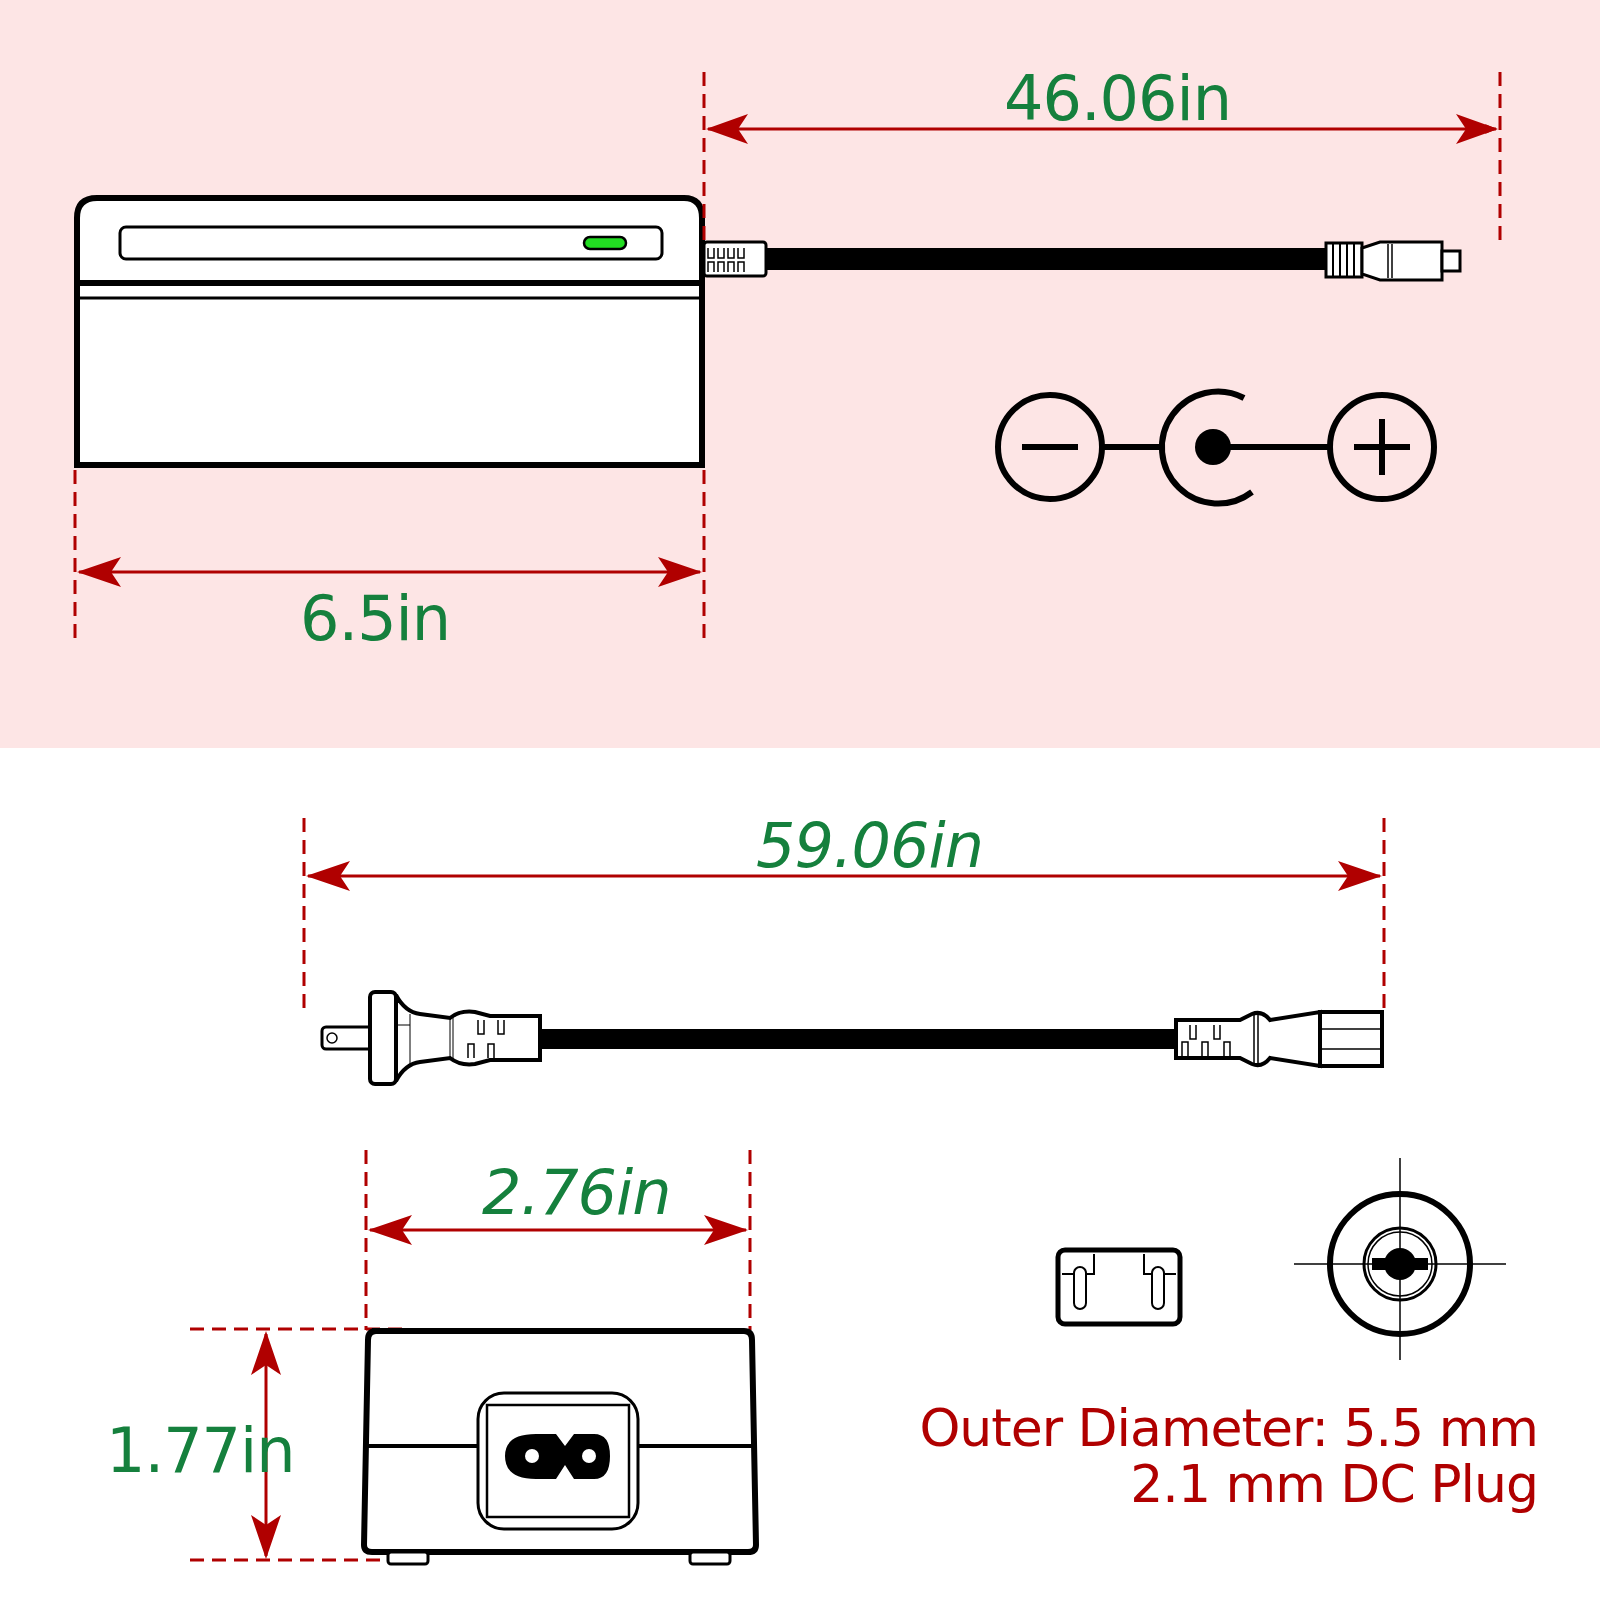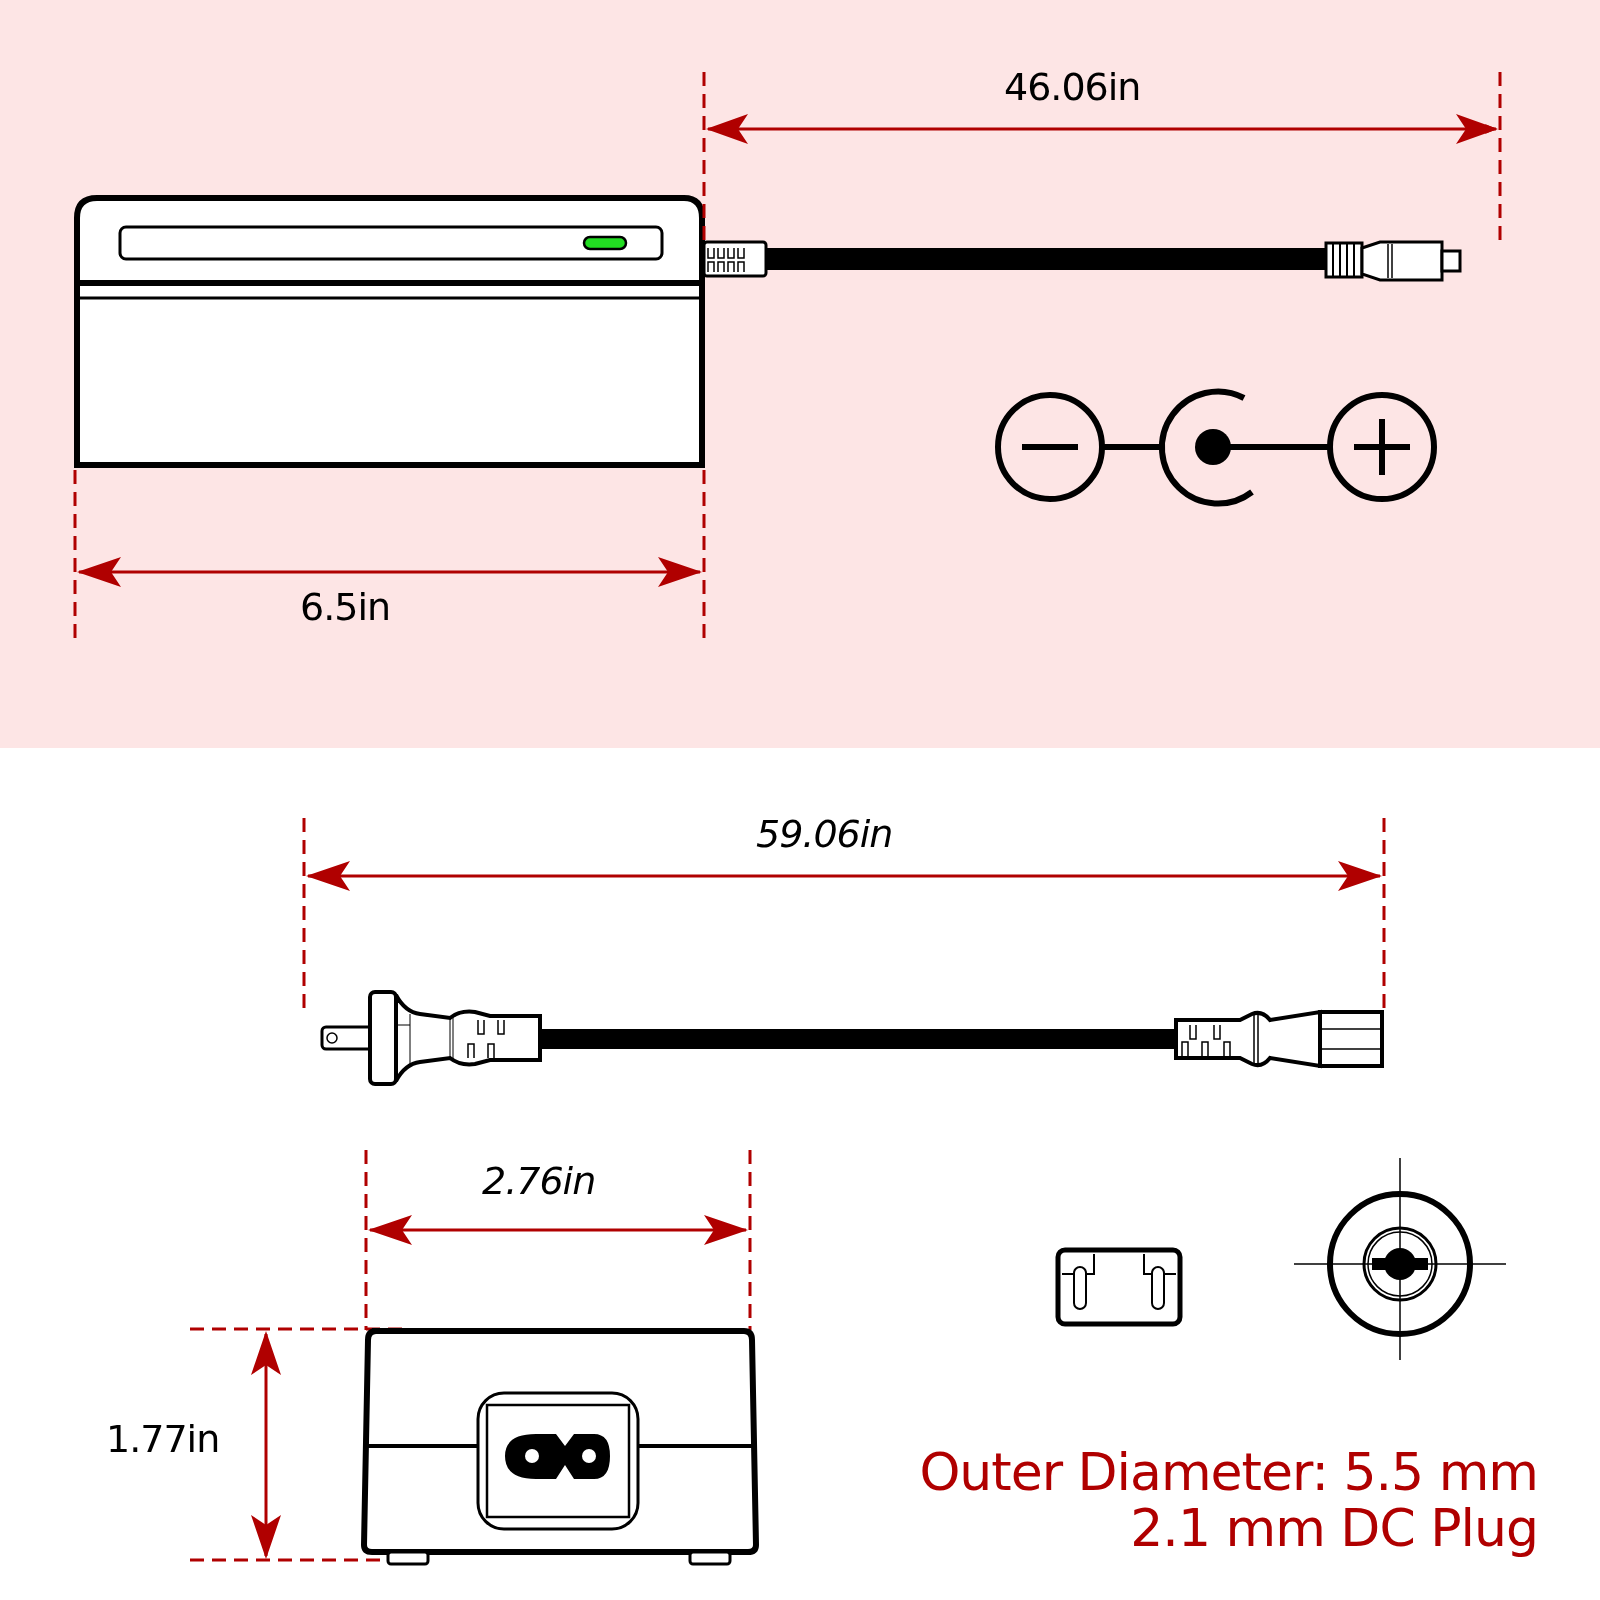--- a/index.html
+++ b/index.html
@@ -7,7 +7,7 @@
   .panel-top { position: absolute; left: 0; top: 0; width: 1600px; height: 748px; background: #fde5e5; }
   .panel-bottom { position: absolute; left: 0; top: 748px; width: 1600px; height: 852px; background: #ffffff; }
   svg.drawing { position: absolute; left: 0; top: 0; width: 1600px; height: 1600px; }
-  .dim-label { position: absolute; color: #000000; font-family: "DejaVu Sans", sans-serif; font-size: 38px; line-height: 1; white-space: nowrap; letter-spacing: -1px; }
+  .dim-label { position: absolute; color: #15803d; font-family: "DejaVu Sans", sans-serif; font-size: 62px; line-height: 1; white-space: nowrap; letter-spacing: -1px; }
   .spec-block { position: absolute; right: 62px; top: 1400px; text-align: right; color: #b00000; font-family: "DejaVu Sans", sans-serif; font-size: 52px; line-height: 56px; letter-spacing: -1px; margin-top: 44px; }
   .spec-line { display: block; white-space: nowrap; }
 </style>

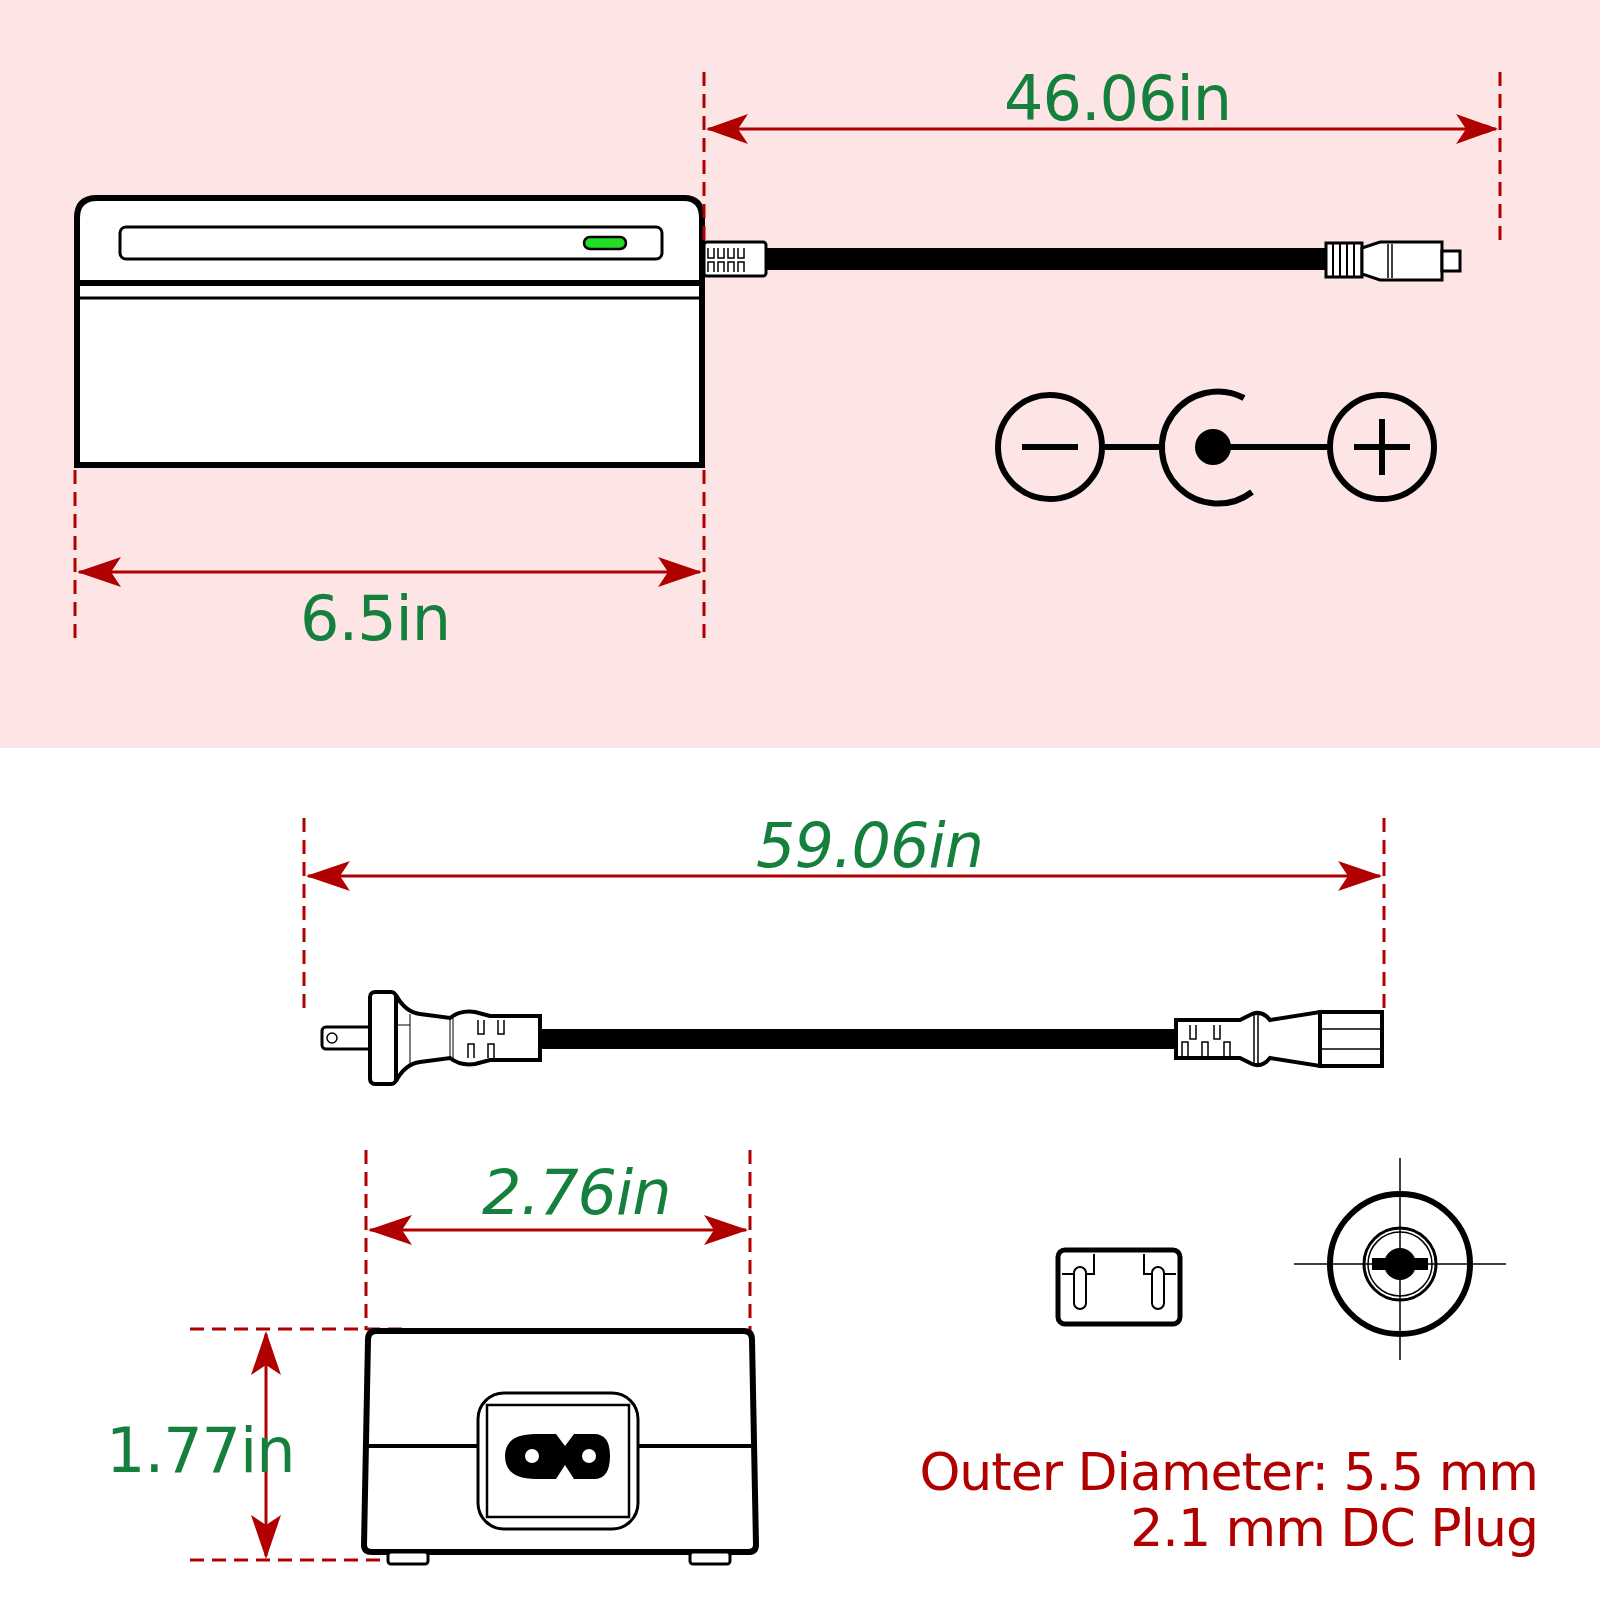--- a/index.html
+++ b/index.html
@@ -8,7 +8,7 @@
   .panel-bottom { position: absolute; left: 0; top: 748px; width: 1600px; height: 852px; background: #ffffff; }
   svg.drawing { position: absolute; left: 0; top: 0; width: 1600px; height: 1600px; }
   .dim-label { position: absolute; color: #15803d; font-family: "DejaVu Sans", sans-serif; font-size: 62px; line-height: 1; white-space: nowrap; letter-spacing: -1px; }
-  .spec-block { position: absolute; right: 62px; top: 1400px; text-align: right; color: #b00000; font-family: "DejaVu Sans", sans-serif; font-size: 52px; line-height: 56px; letter-spacing: -1px; margin-top: 44px; }
+  .spec-block { position: absolute; right: 62px; top: 1400px; text-align: right; color: #b00000; font-family: "DejaVu Sans", sans-serif; font-size: 52px; line-height: 56px; letter-spacing: -1px; }
   .spec-line { display: block; white-space: nowrap; }
 </style>
 </head>

